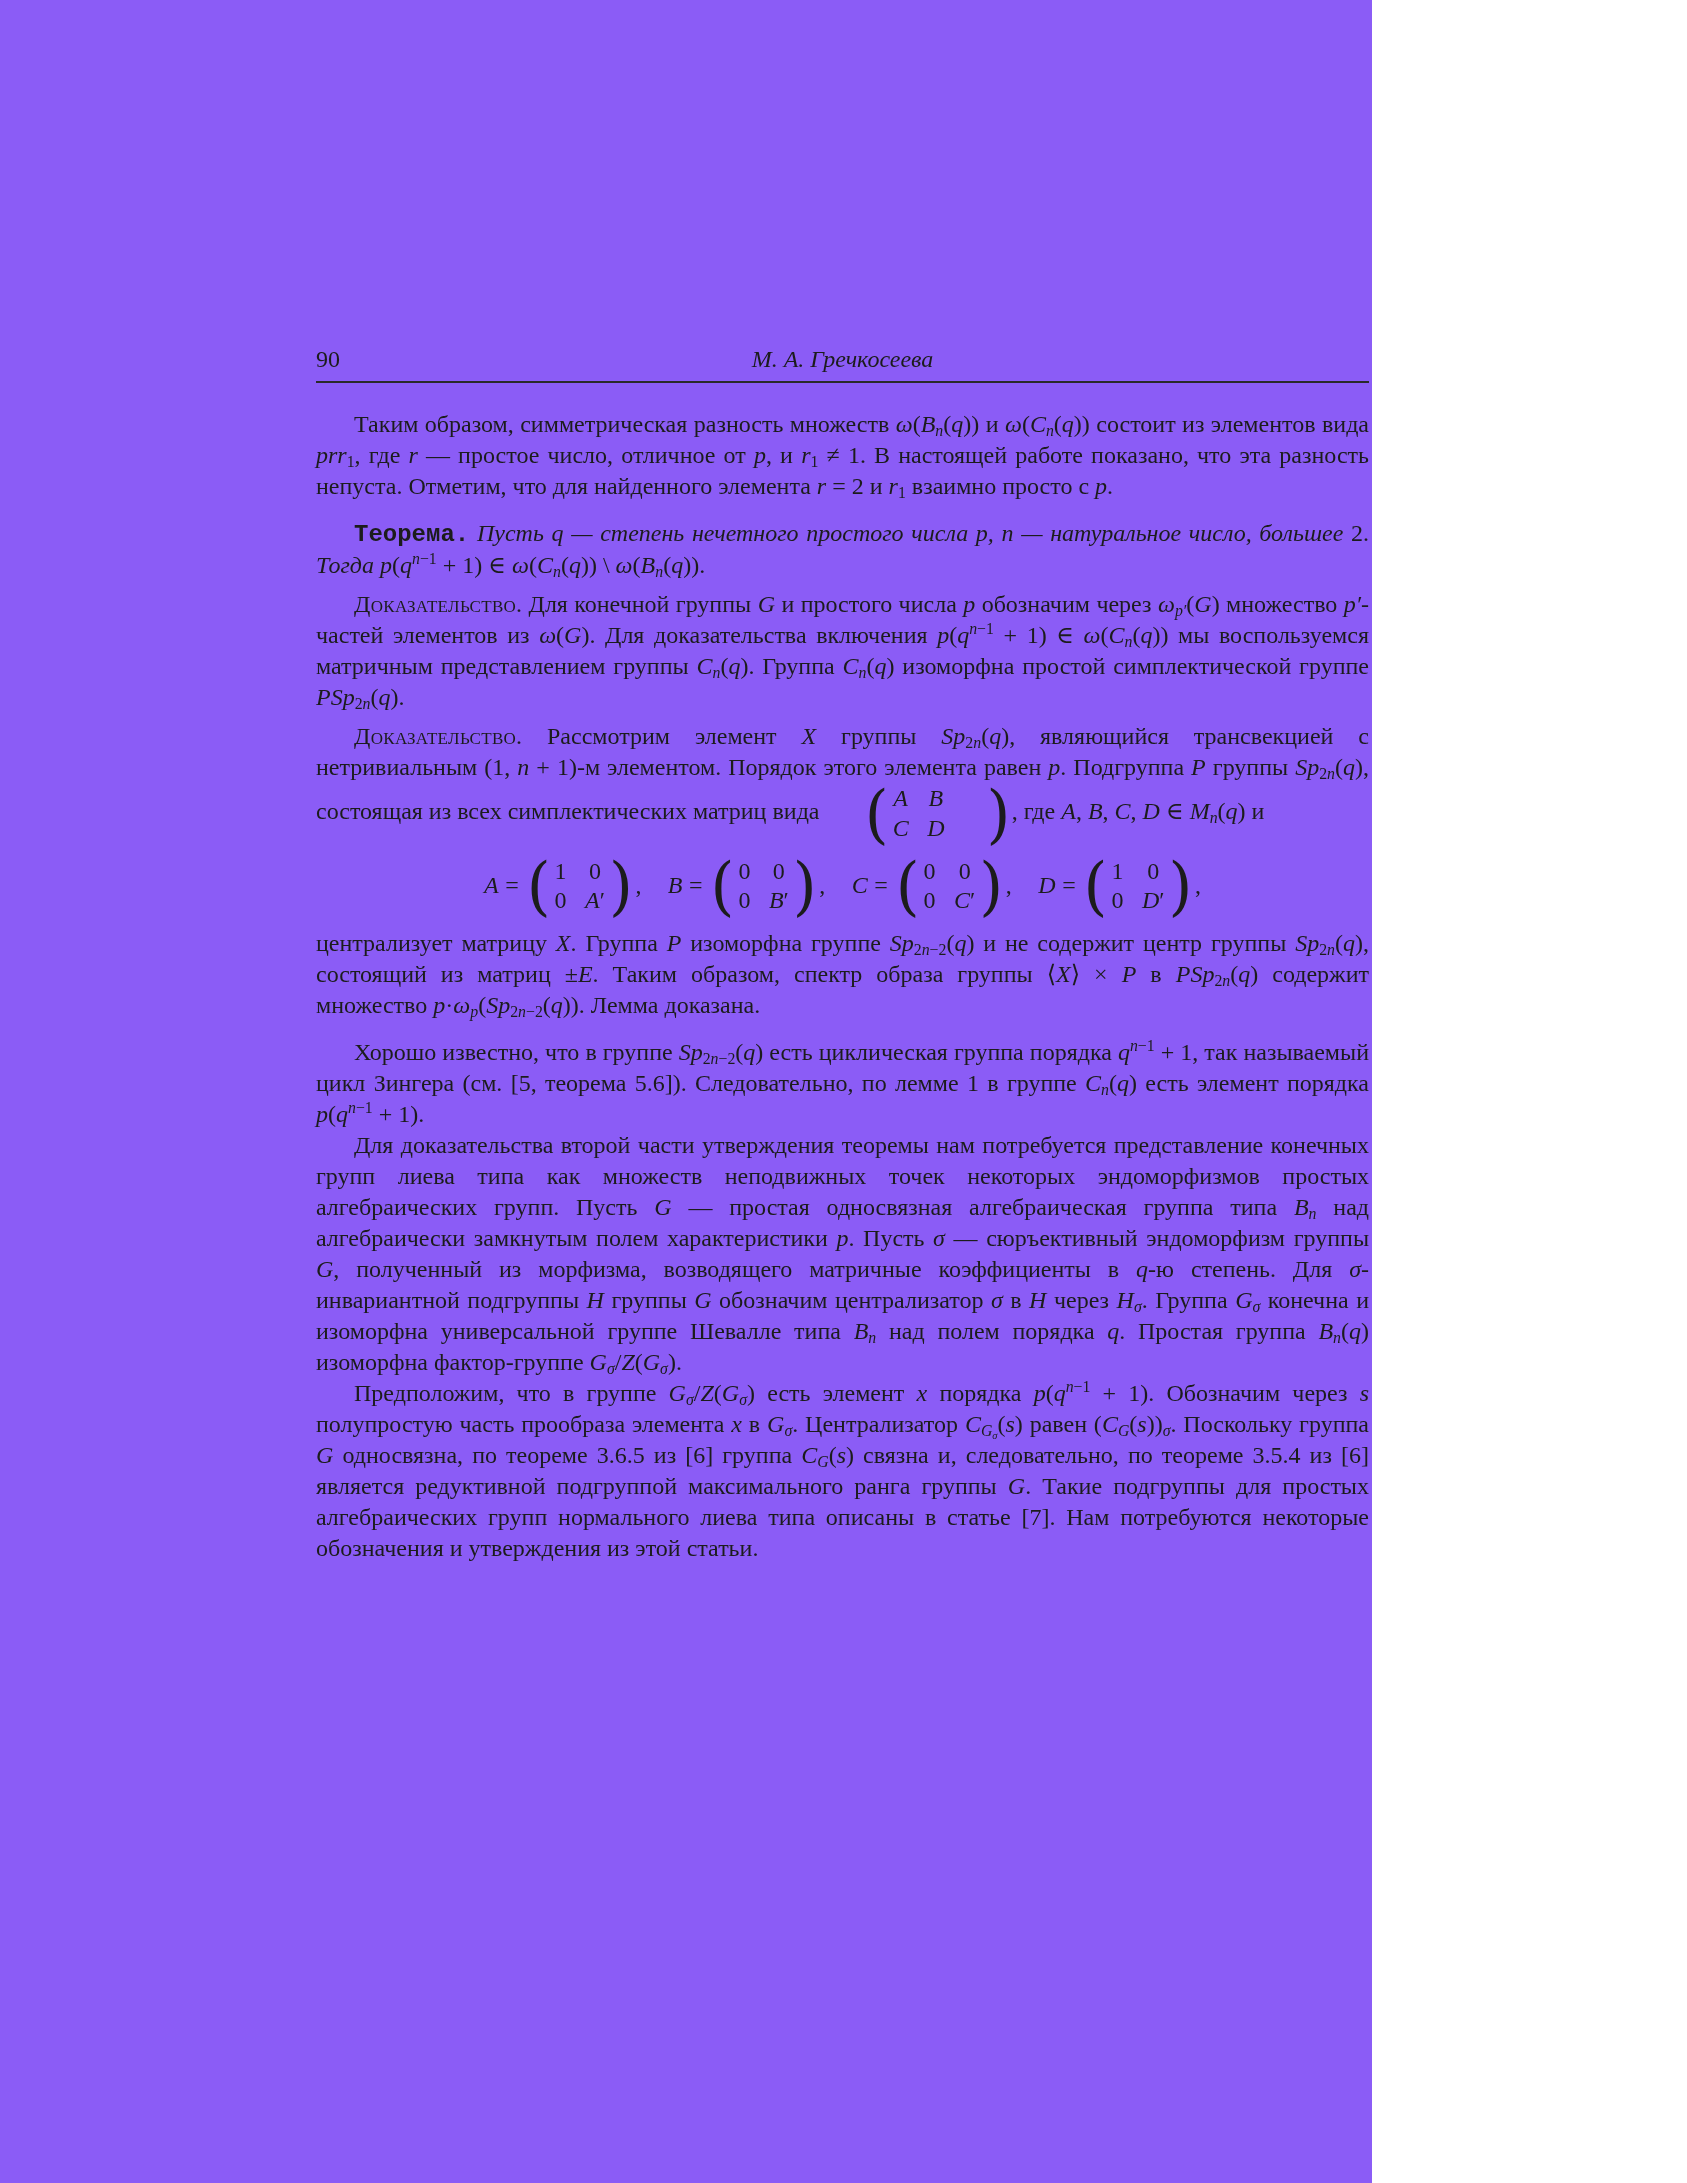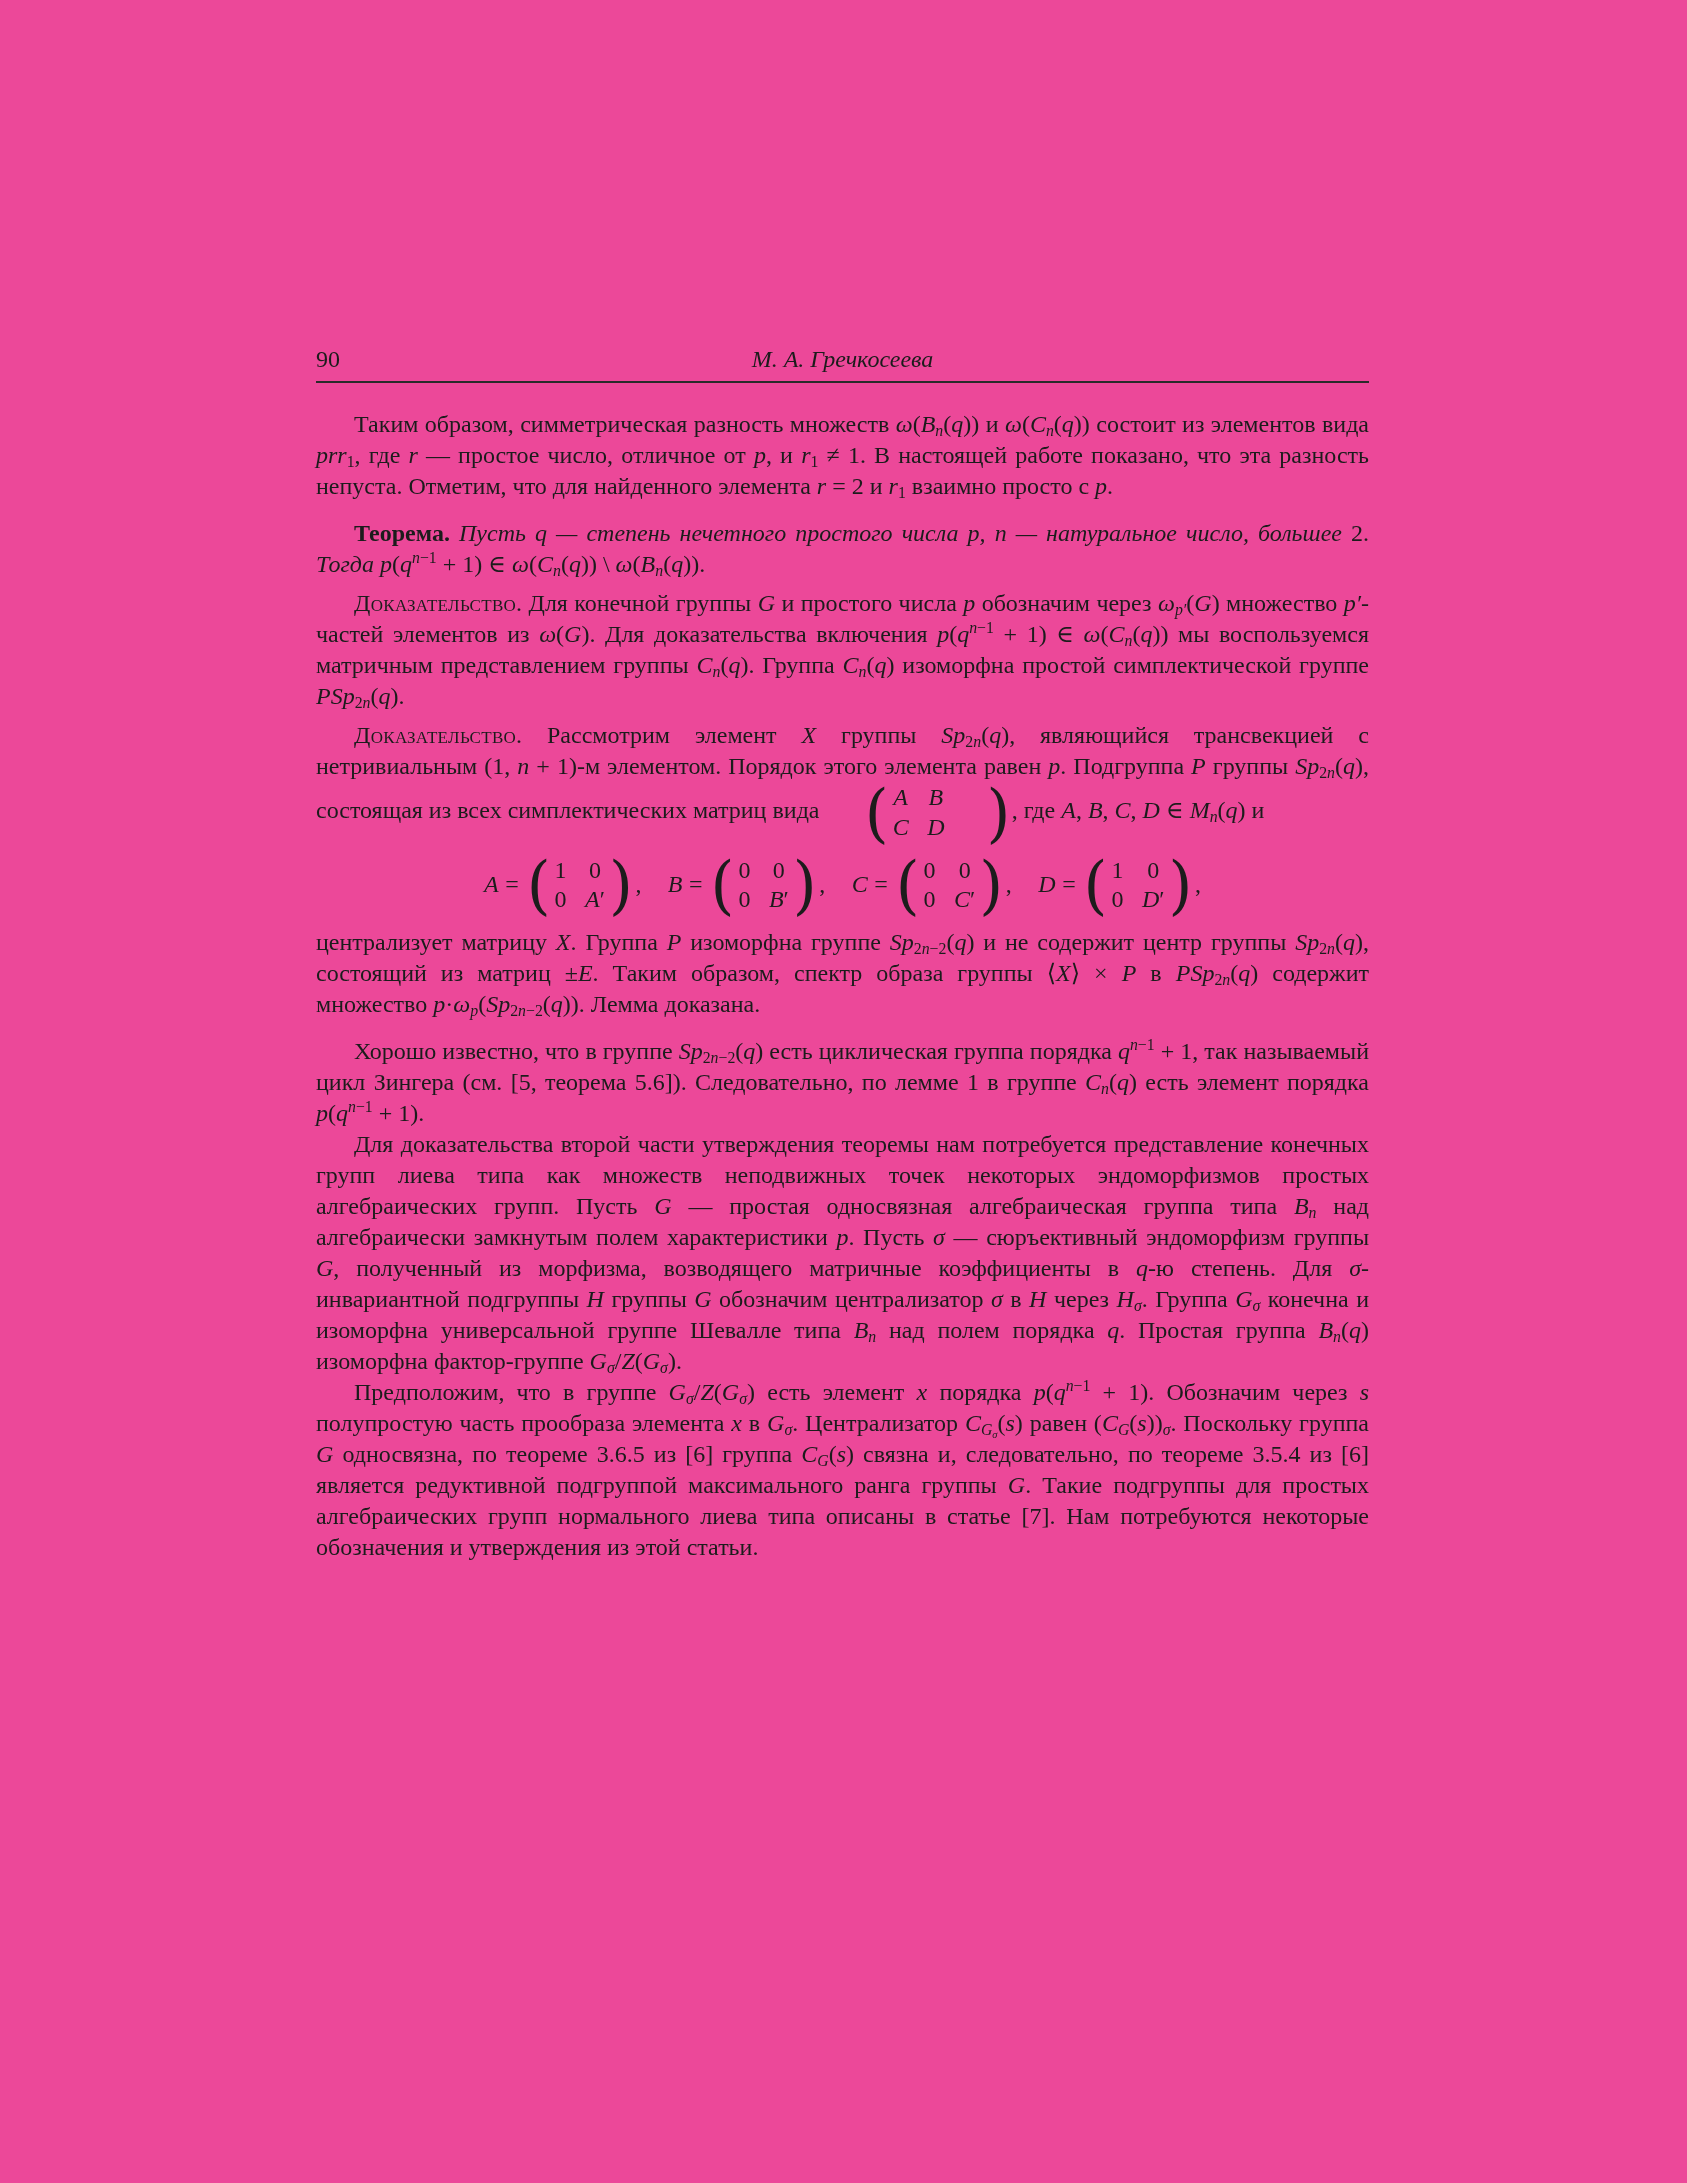--- a/index.html
+++ b/index.html
@@ -12,9 +12,9 @@
   }
   .page {
     position: relative;
-    width: 1687px;
+    width: 1372px;
     height: 2183px;
-    background: #ec4899;
+    background: #8b5cf6;
     color: #1c1c1c;
     font-family: "Liberation Serif", "DejaVu Serif", serif;
   }

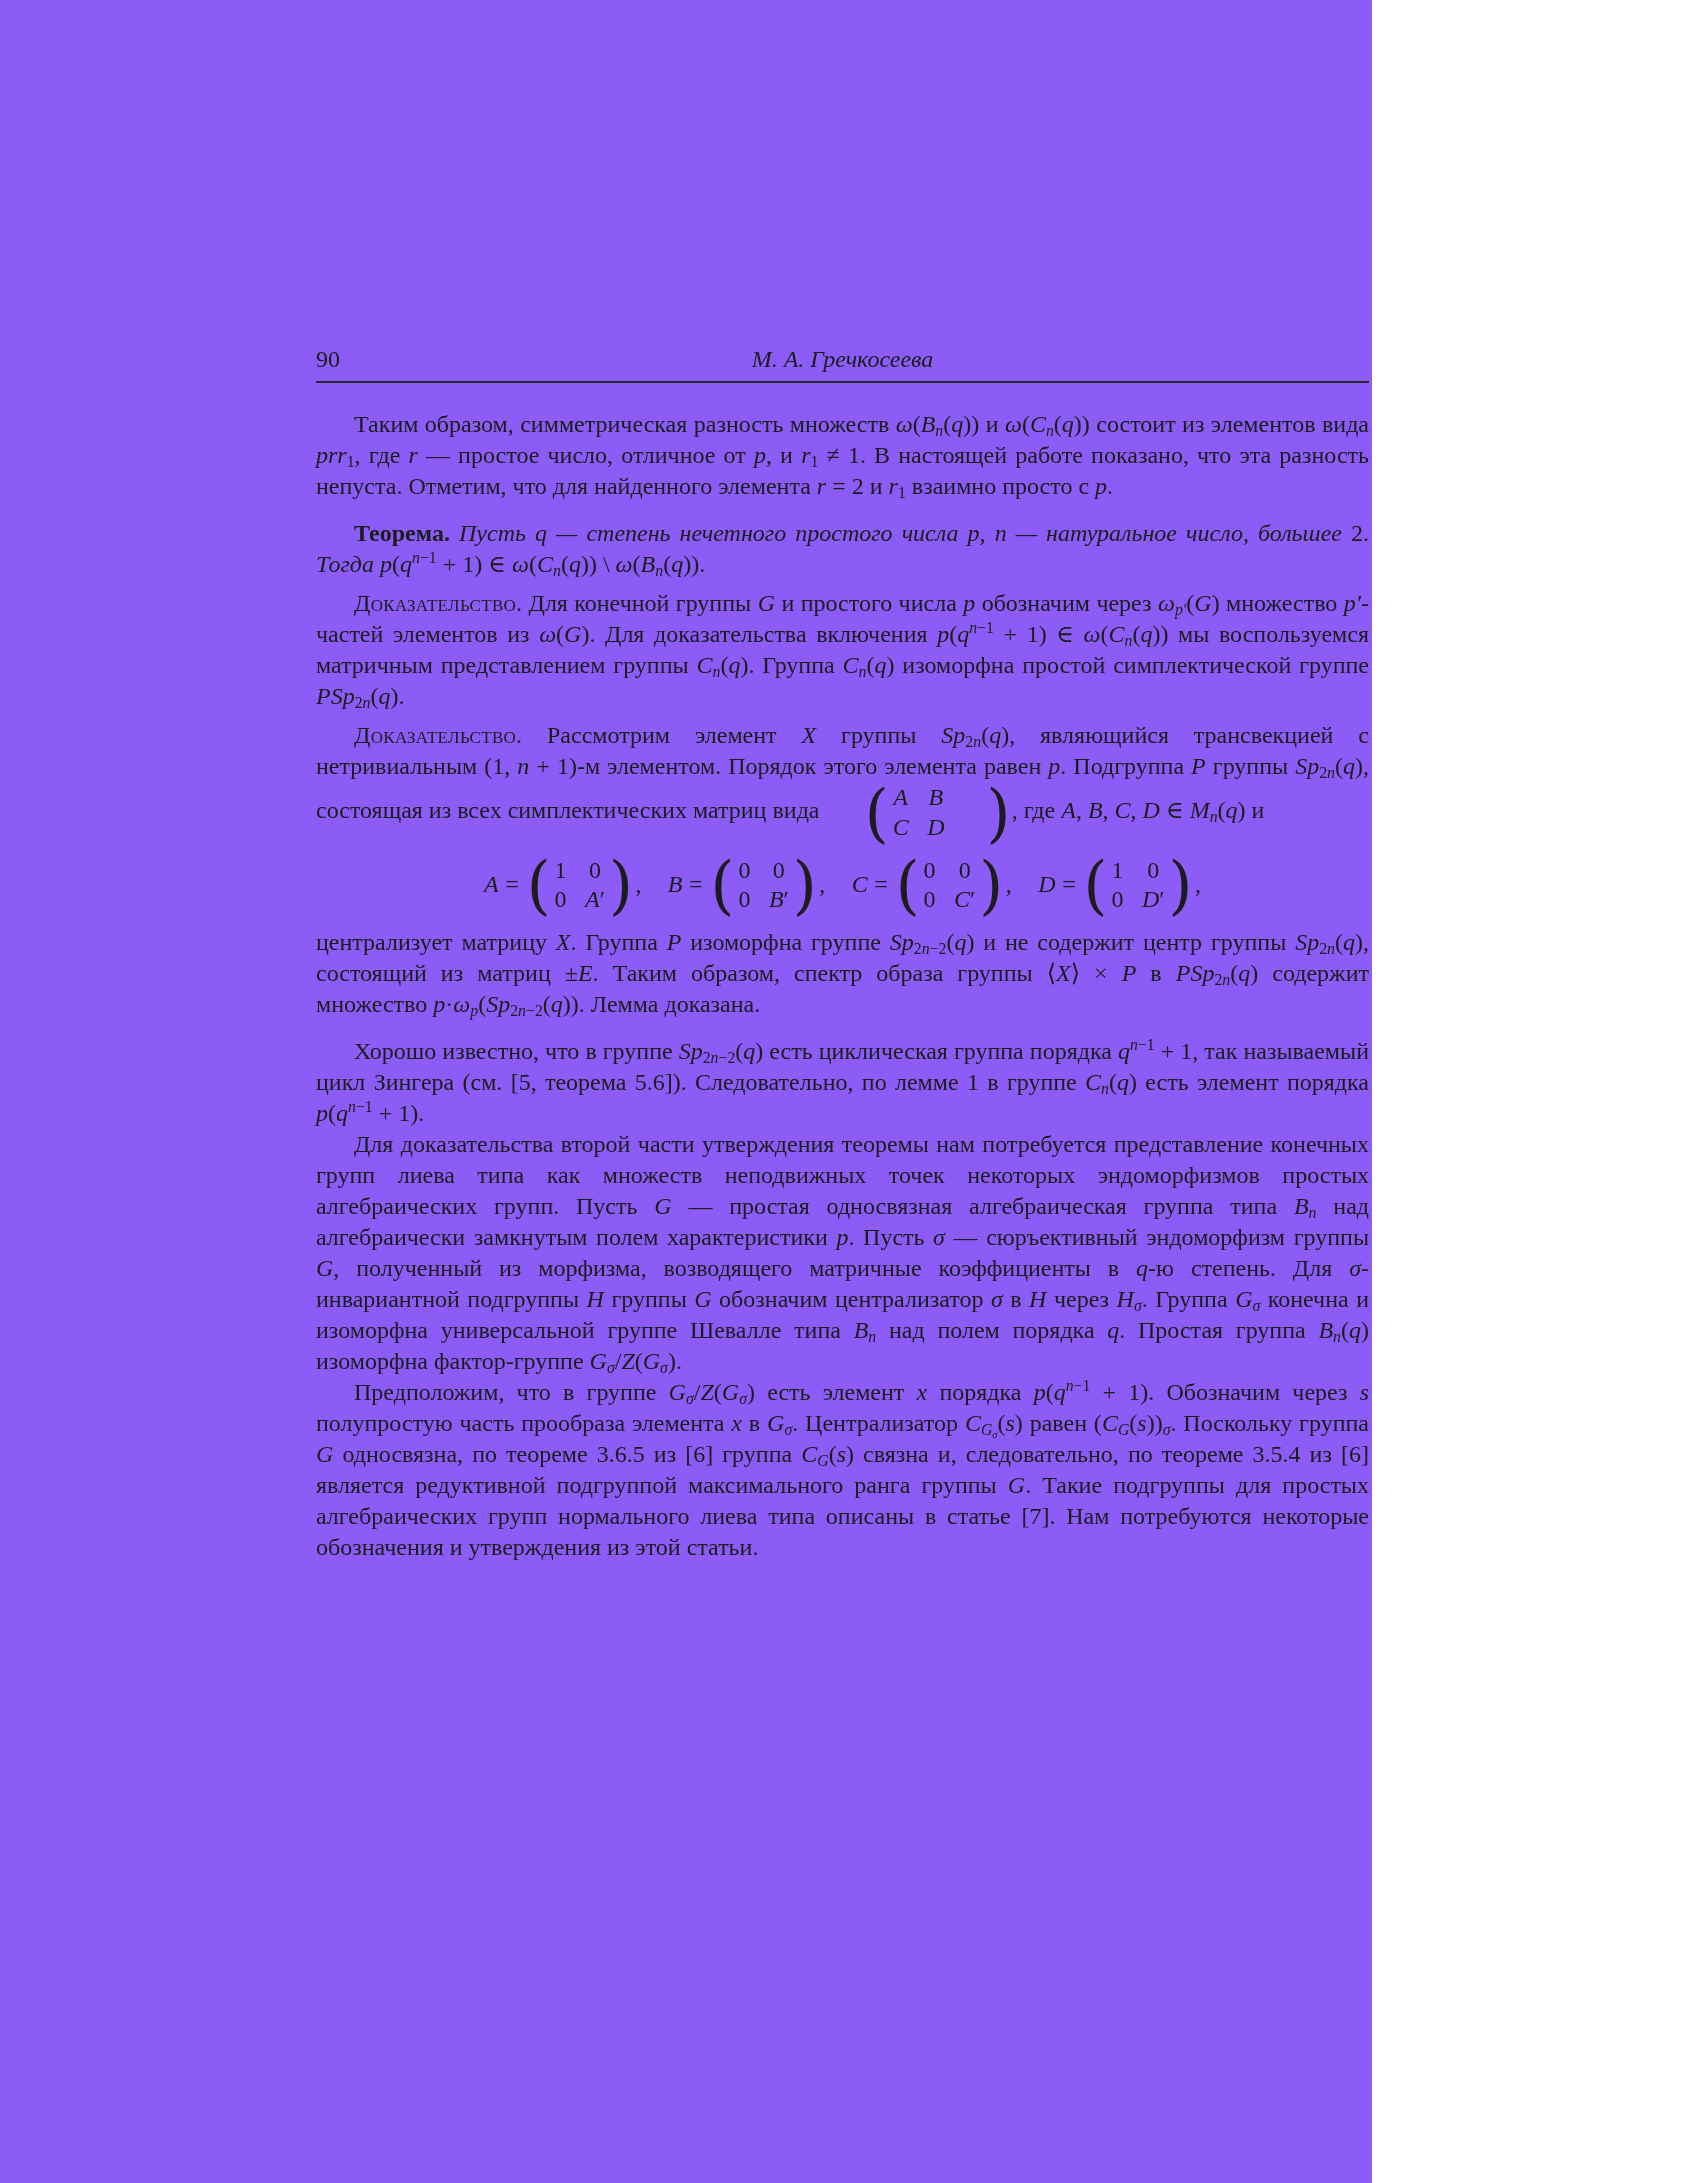--- a/index.html
+++ b/index.html
@@ -52,7 +52,7 @@
   .gap-lg { margin-top: 16px; }
   .gap-sm { margin-top: 8px; }
   .sc { font-variant: small-caps; letter-spacing: 0.3px; }
-  b { font-weight: bold; }
+  b { font-weight: bold; font-family: Liberation Mono, monospace; }
   i { font-style: italic; }
   sup {
     font-size: 0.66em; line-height: 0;

